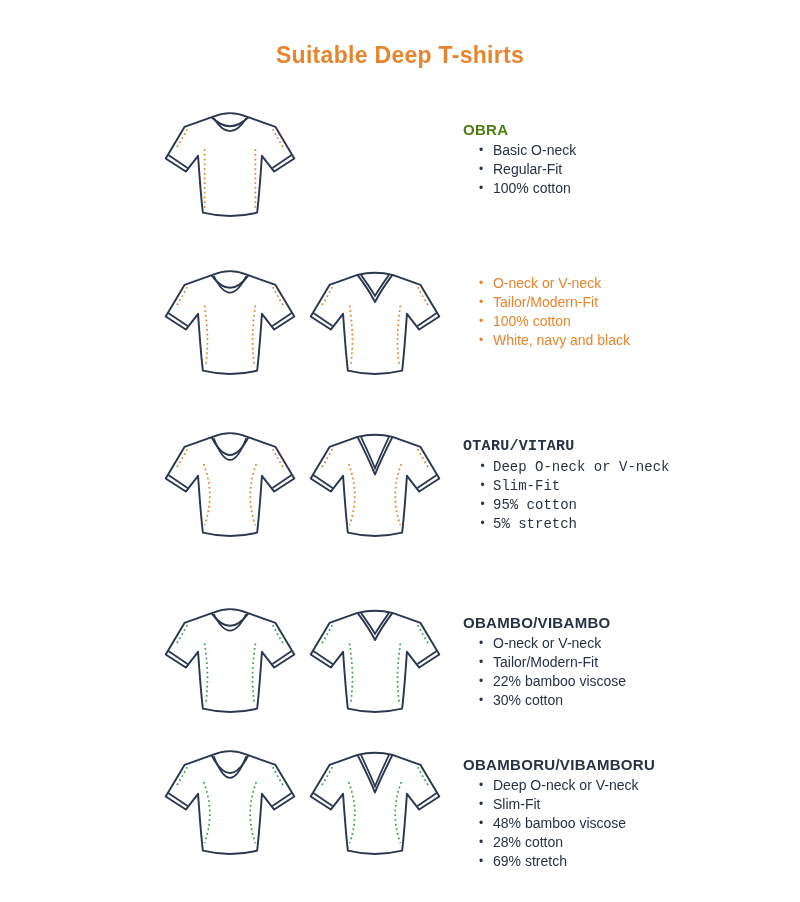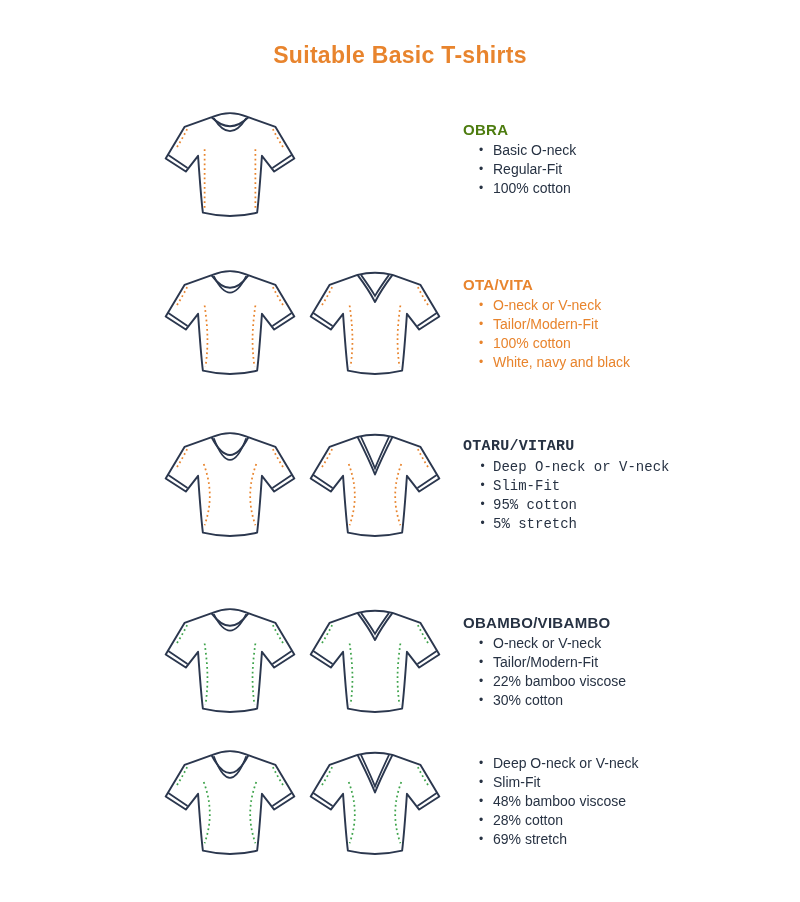--- a/index.html
+++ b/index.html
@@ -59,7 +59,7 @@
 <body>
 
 <div class="page">
-  <h1 class="title" style="color: rgb(232, 132, 45);">Suitable Basic T-shirts</h1>
+  <h1 class="title" style="color: rgb(232, 132, 45);">Suitable Deep T-shirts</h1>
   <div id="rows">
   <section class="row" style="top: 100px;">
     <div class="shirts">

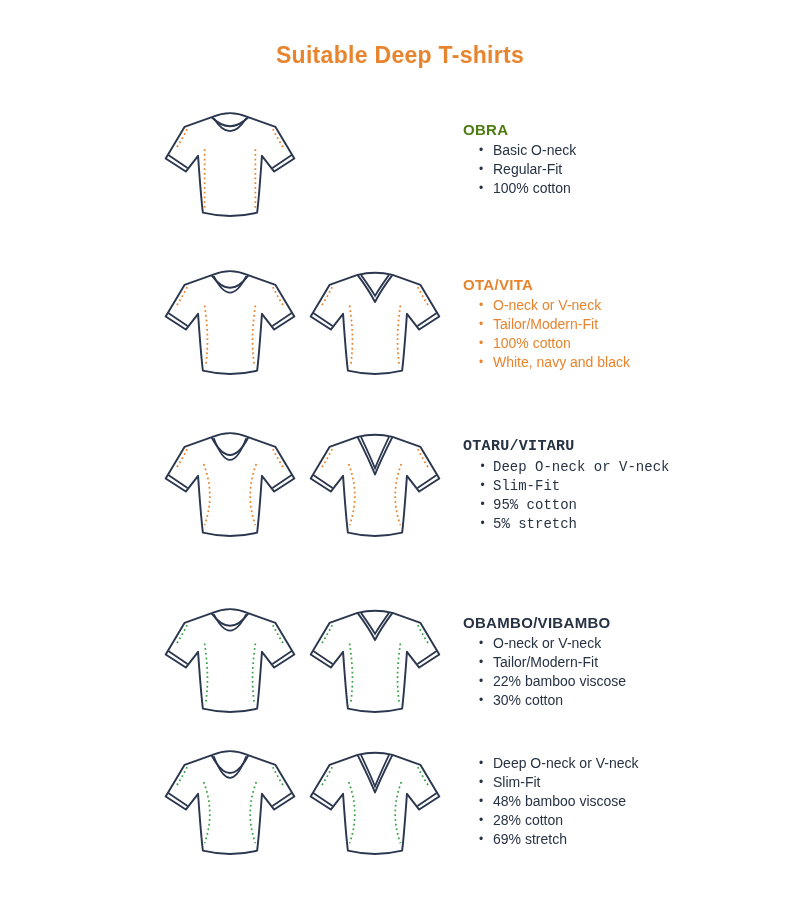--- a/index.html
+++ b/index.html
@@ -123,7 +123,6 @@
           </svg>
         </div>
     <div class="info">
-      <h2 class="pname" style="color: rgb(232, 132, 45);">OTA/VITA</h2>
       <ul class="features">
             <li style="color: rgb(232, 132, 45);">
               <span class="bullet">•</span>

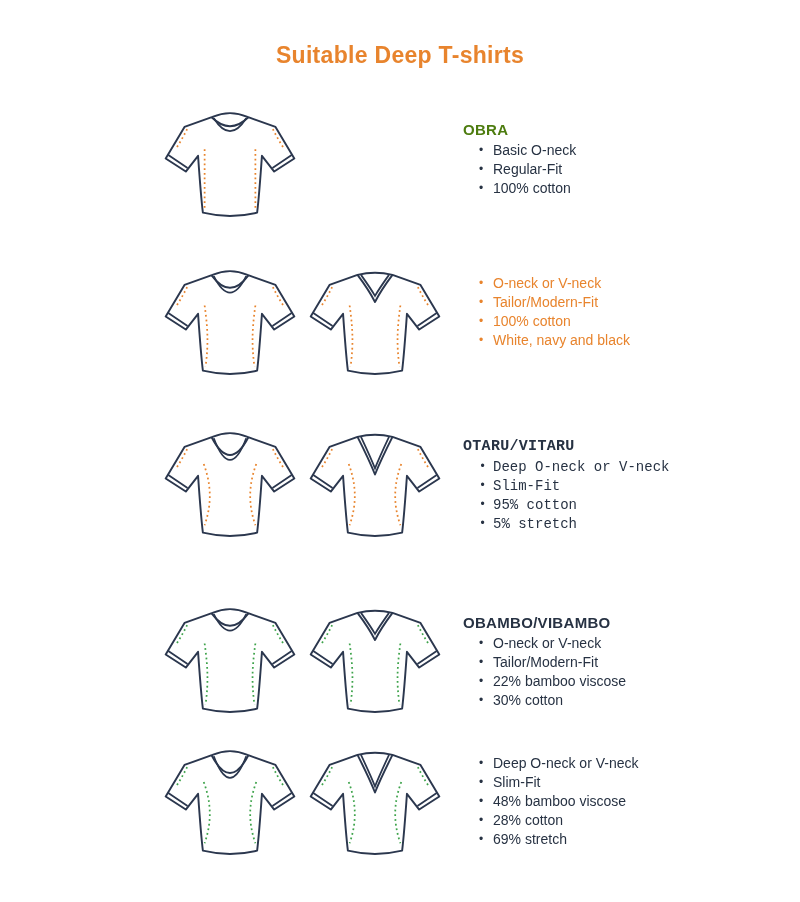--- a/index.html
+++ b/index.html
@@ -272,6 +272,7 @@
           </svg>
         </div>
     <div class="info">
+      <h2 class="pname" style="color: rgb(39, 50, 67);">OBAMBORU/VIBAMBORU</h2>
       <ul class="features">
             <li style="color: rgb(39, 50, 67);">
               <span class="bullet">•</span>

